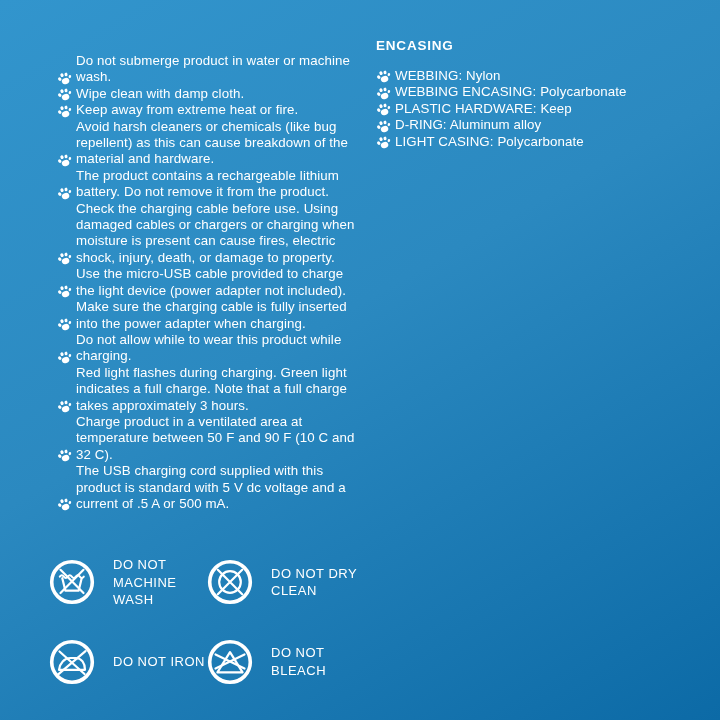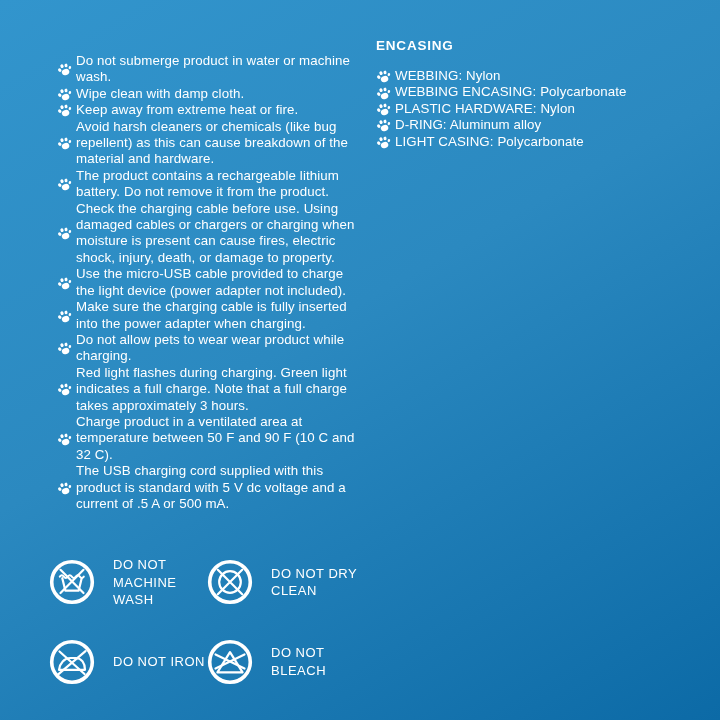--- a/index.html
+++ b/index.html
@@ -33,7 +33,7 @@
     line-height: 16.4px;
     letter-spacing: 0.1px;
   }
-  ul.bullet-list li { display: flex; align-items: center; }
+  ul.bullet-list li { display: flex; align-items: flex-end; }
   .paw {
     flex: 0 0 15px;
     width: 15px; height: 15px;

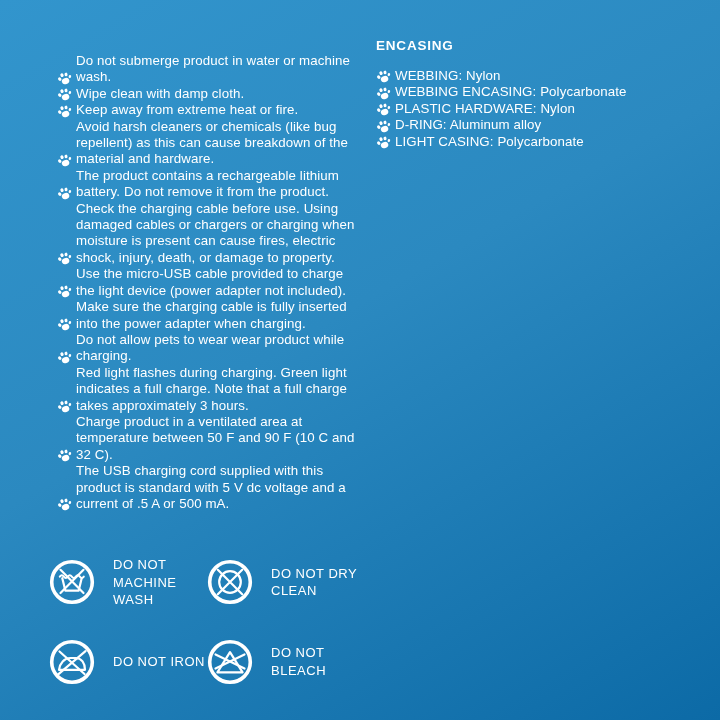--- a/index.html
+++ b/index.html
@@ -171,7 +171,7 @@
         <svg class="paw" viewBox="0 0 24 24">
           <use href="#pawg"></use>
         </svg>
-        <div class="itext">PLASTIC HARDWARE: Nylon</div>
+        <div class="itext">PLASTIC HARDWARE: Keep</div>
       </li>
     <li>
         <svg class="paw" viewBox="0 0 24 24">

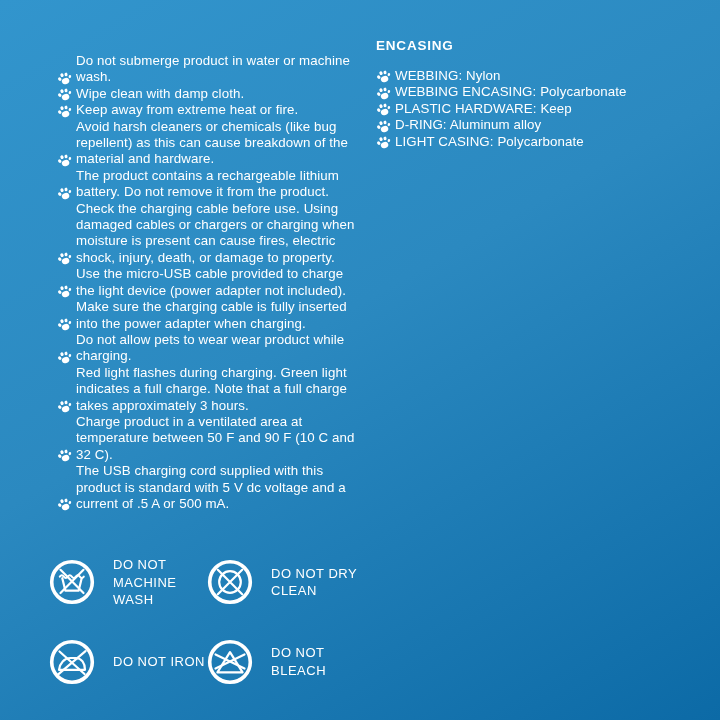--- a/index.html
+++ b/index.html
@@ -129,7 +129,7 @@
         <svg class="paw" viewBox="0 0 24 24">
           <use href="#pawg"></use>
         </svg>
-        <div class="itext">Do not allow pets to wear wear product while charging.</div>
+        <div class="itext">Do not allow while to wear this product while charging.</div>
       </li>
     <li>
         <svg class="paw" viewBox="0 0 24 24">

